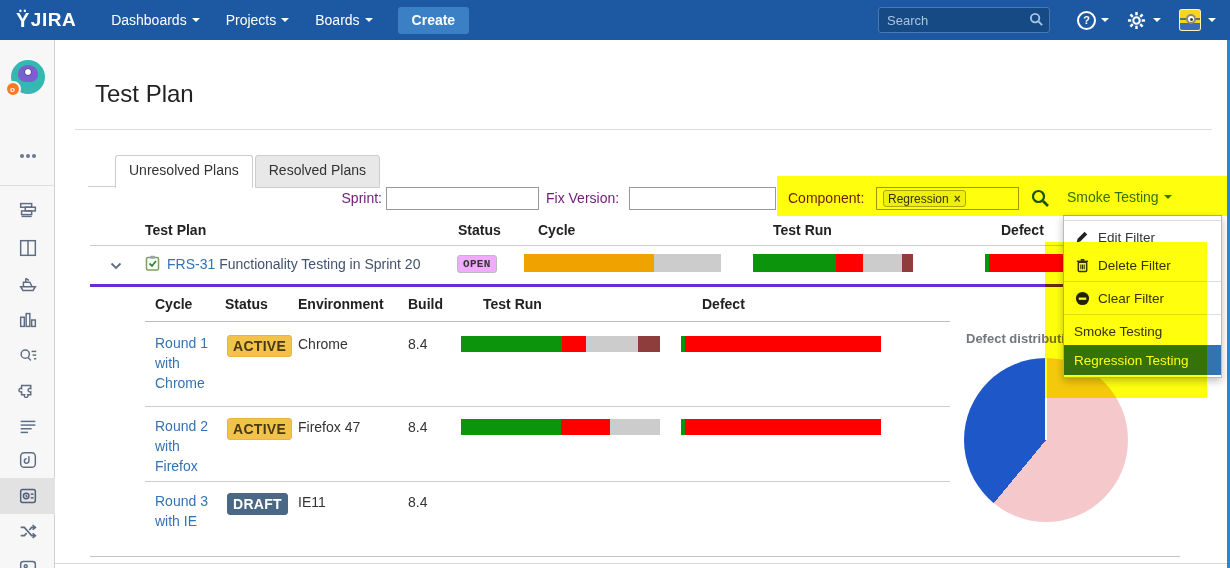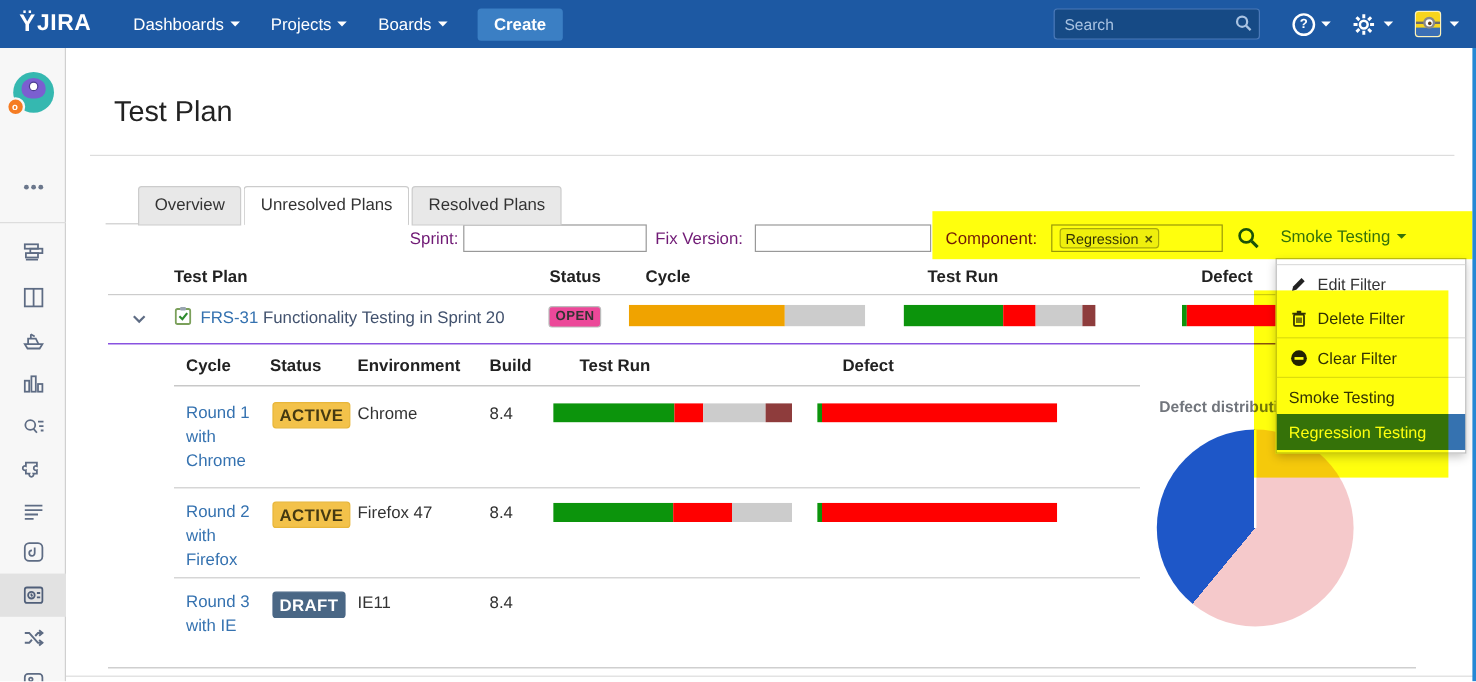--- a/index.html
+++ b/index.html
@@ -253,7 +253,6 @@
 
   <div class="hline" style="left:88px;top:186px;width:28px"></div>
   <div class="tabs" id="tabs">
-      <div class="tab">Overview</div>
       <div class="tab active">Unresolved Plans</div>
       <div class="tab">Resolved Plans</div>
     </div>

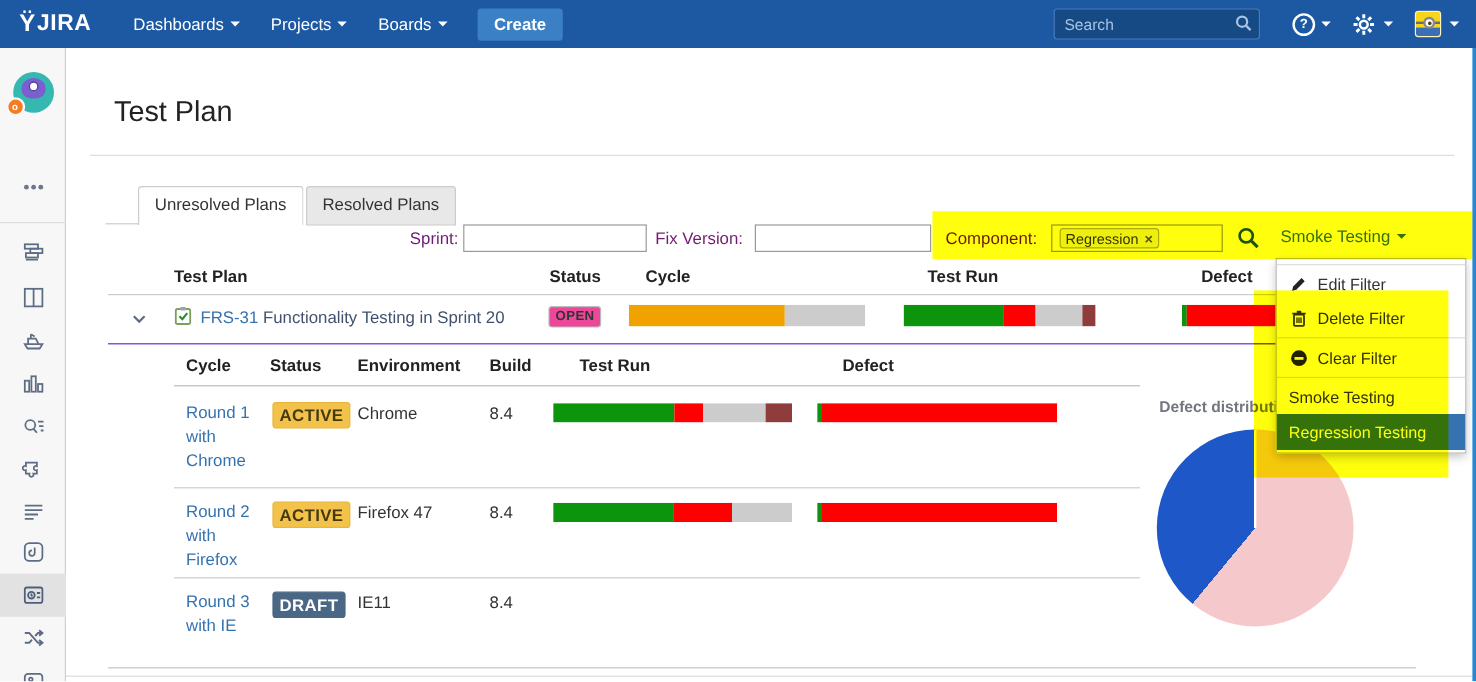--- a/index.html
+++ b/index.html
@@ -287,7 +287,7 @@
     <span class="th" style="left:911px">Defect</span>
   </div>
 
-  <div style="position:absolute;left:90px;top:247px;width:1122px;height:40px;border-bottom:1px solid #6d28d9">
+  <div style="position:absolute;left:90px;top:247px;width:1122px;height:40px;border-bottom:3px solid #6d28d9">
     <span style="position:absolute;left:20px;top:10px;cursor:pointer">
       <svg width="12" height="8" viewBox="0 0 12 8">
           <path d="M1.5 1.5 6 6l4.5-4.5" fill="none" stroke="#5e6c84" stroke-width="1.8"></path>

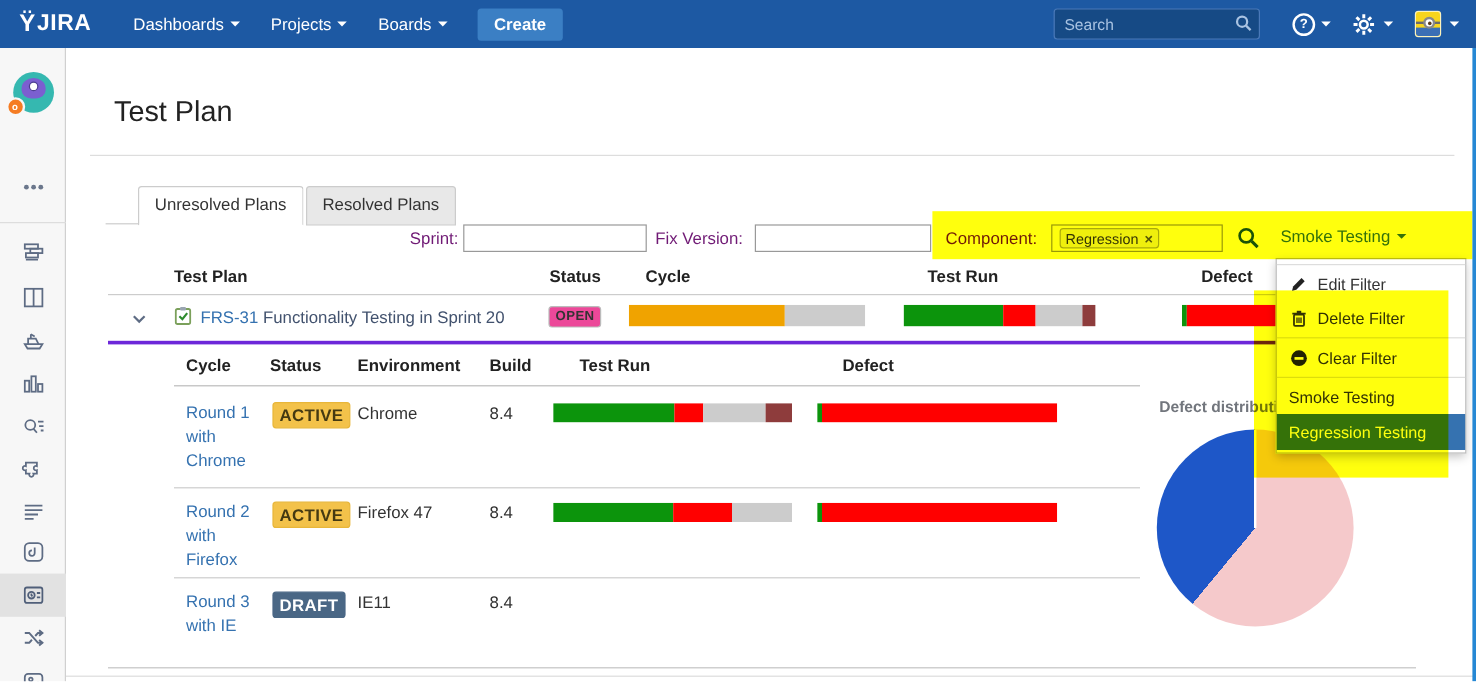--- a/index.html
+++ b/index.html
@@ -57,7 +57,7 @@
   .bar span { height:100%; }
 
   .lozenge { display:inline-block; font-size:11px; font-weight:bold; border-radius:3px; padding:2px 5px; letter-spacing:.3px; }
-  .loz-open { background:#ec4899; border:1px solid #bbb; color:#333; }
+  .loz-open { background:#f0abfc; border:1px solid #bbb; color:#333;font-family:Liberation Mono, monospace; }
   .loz-active { background:#f3c24a; color:#453a12; border:1px solid #e8b63a; }
   .loz-draft { background:#4a6785; color:#fff; border:1px solid #4a6785; }
 

